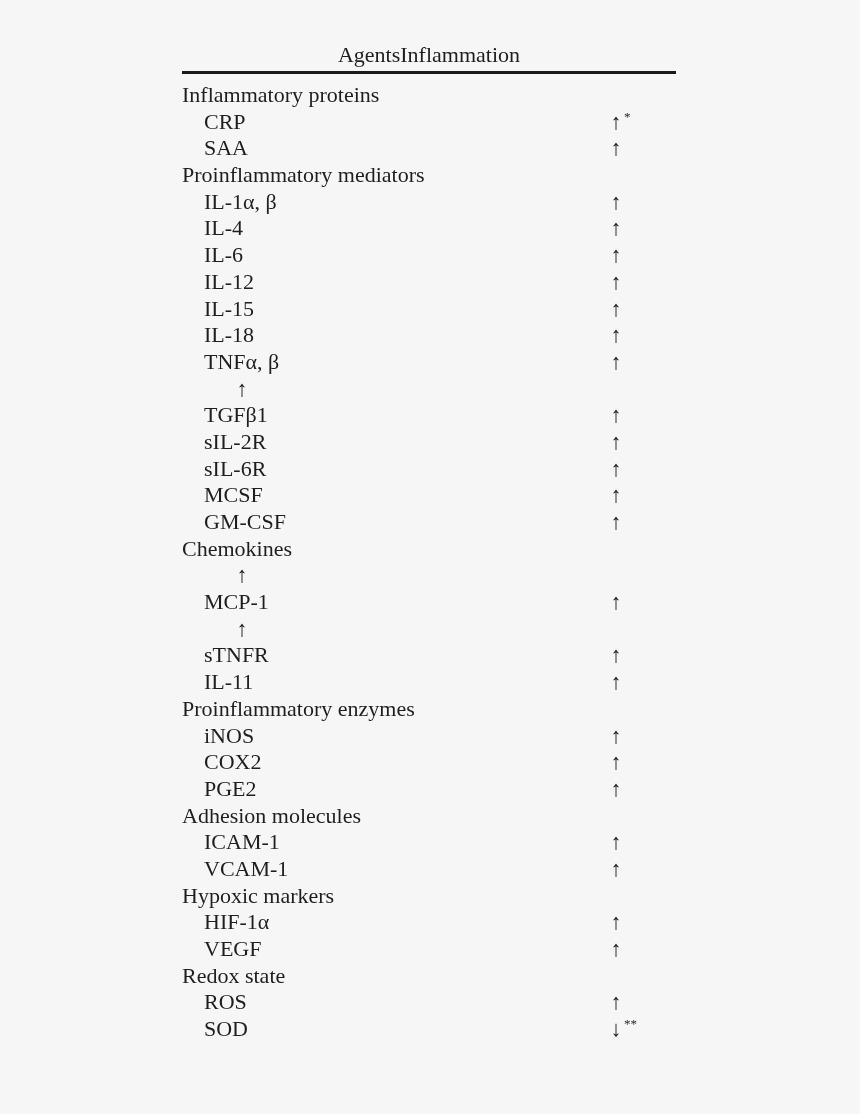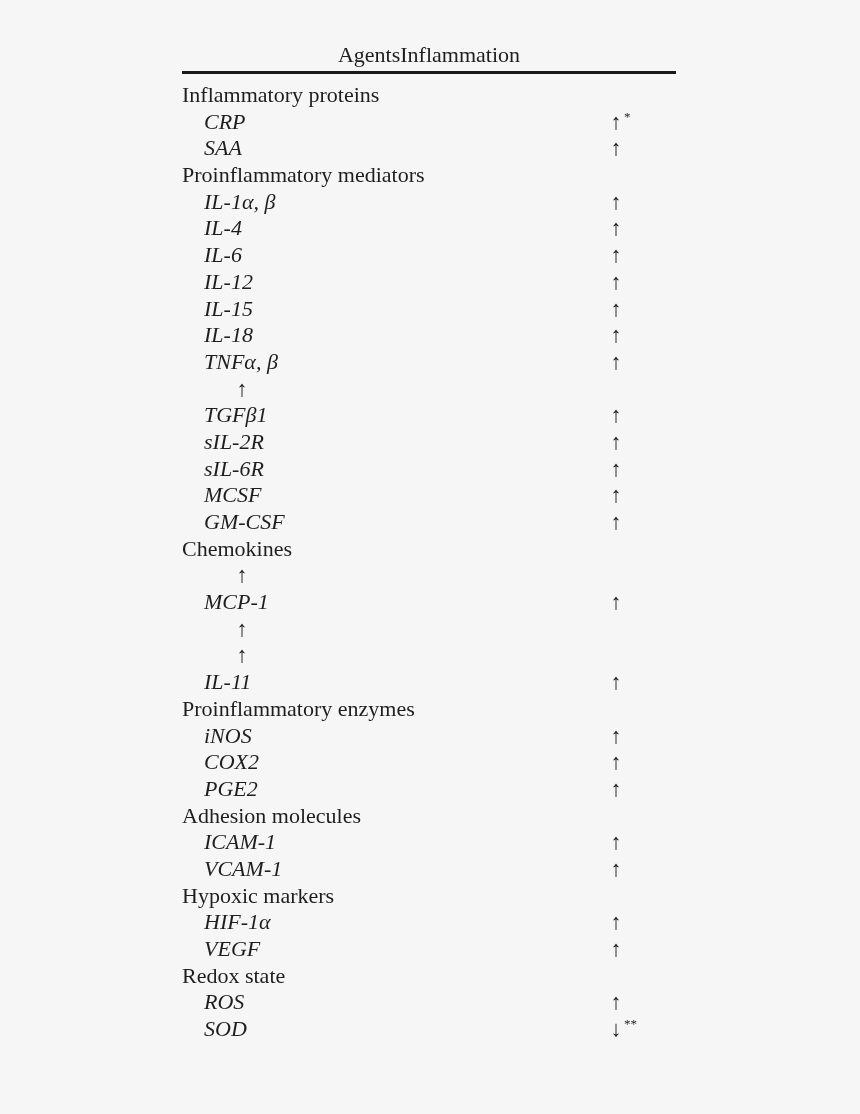--- a/index.html
+++ b/index.html
@@ -46,7 +46,6 @@
   }
   .row.item .agent {
     padding-left: 22px;
-    font-style: italic;
   }
   .sym {
     width: 120px;

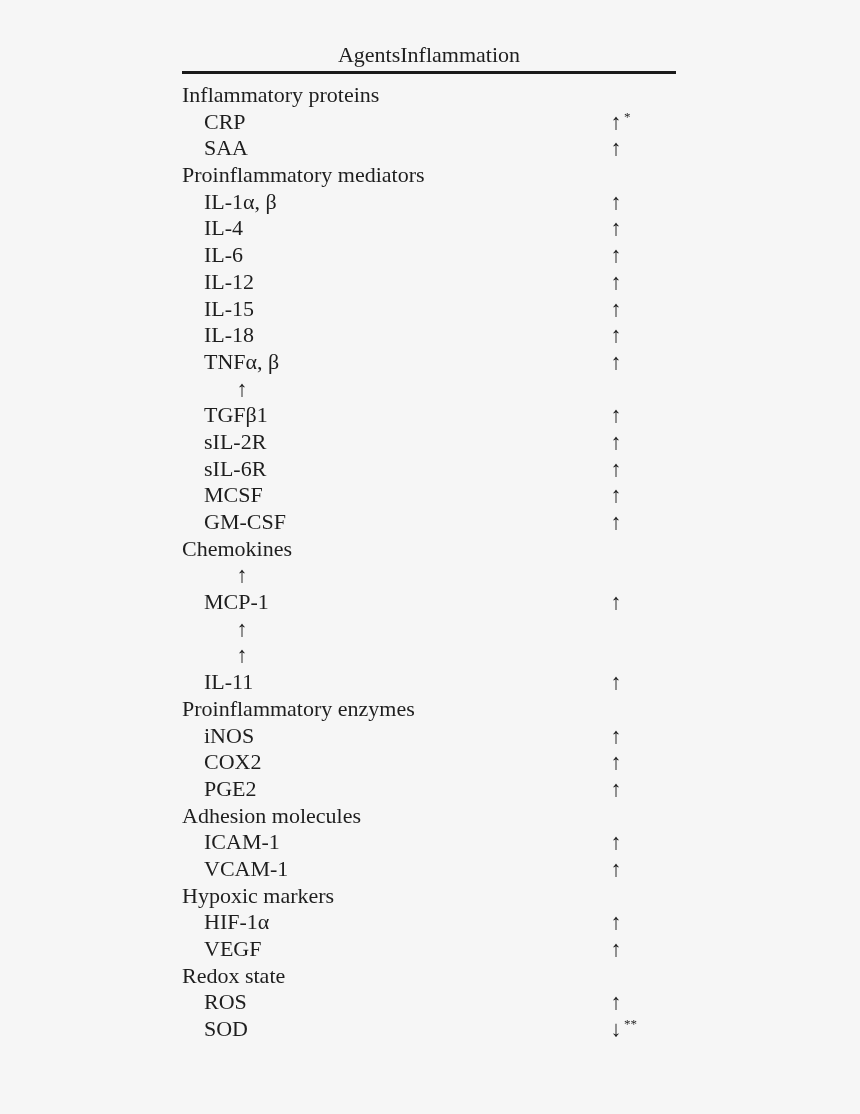--- a/index.html
+++ b/index.html
@@ -150,6 +150,7 @@
         <span class="sym">↑</span>
       </div>
       <div class="row item">
+        <span class="agent">sTNFR</span>
         <span class="sym">↑</span>
       </div>
       <div class="row item">

